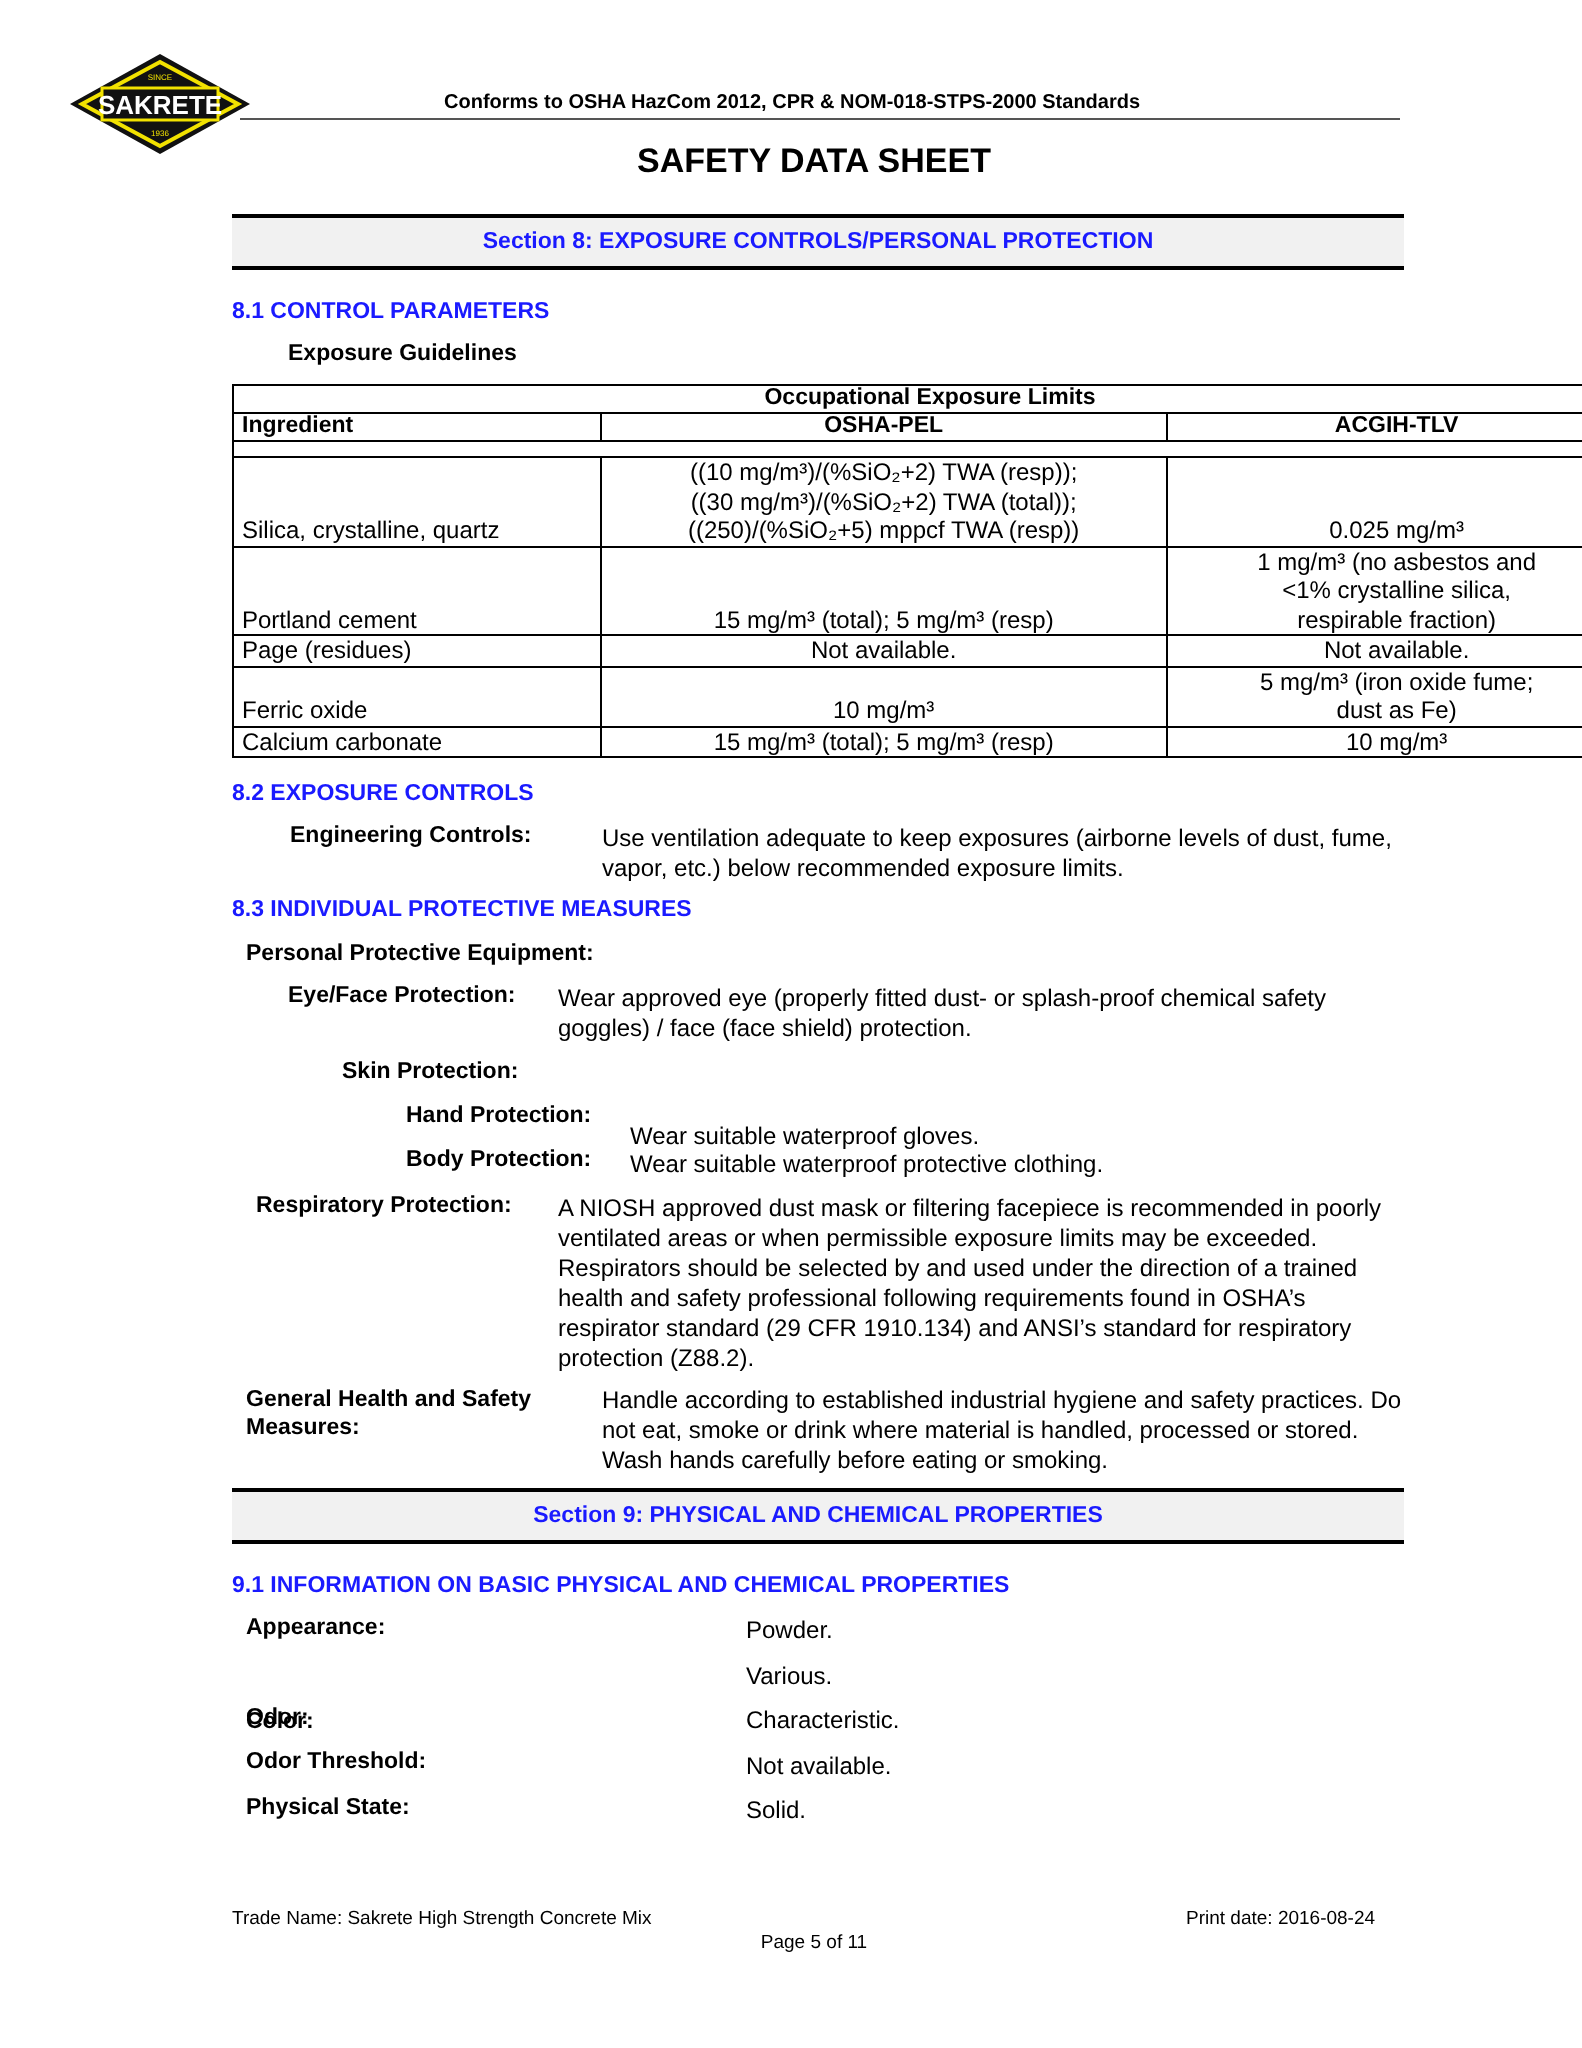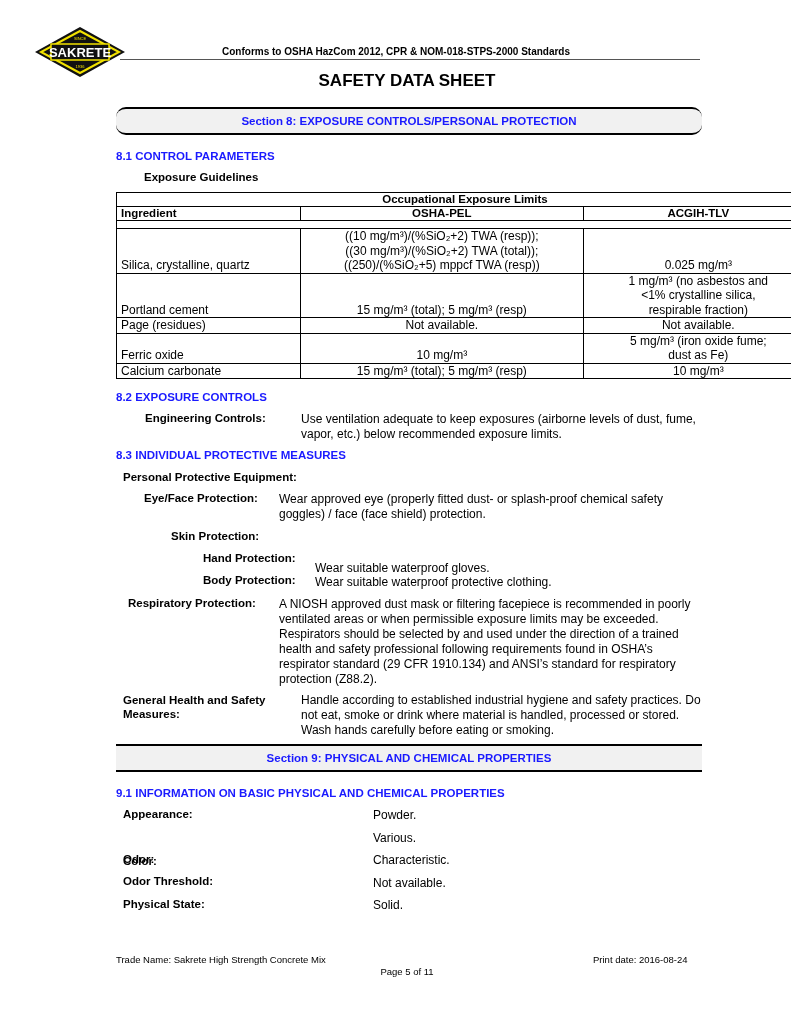--- a/index.html
+++ b/index.html
@@ -36,7 +36,7 @@
 <div class="abs conforms">Conforms to OSHA HazCom 2012, CPR &amp; NOM-018-STPS-2000 Standards</div>
 <div class="abs doc-title">SAFETY DATA SHEET</div>
 
-<div class="abs section-bar" style="top:107px;border-radius:10px;">Section 8: EXPOSURE CONTROLS/PERSONAL PROTECTION</div>
+<div class="abs section-bar" style="top:107px;">Section 8: EXPOSURE CONTROLS/PERSONAL PROTECTION</div>
 
 <div class="abs blue-head" style="left:116px; top:150px;">8.1 CONTROL PARAMETERS</div>
 <div class="abs bold" style="left:116px; top:171px;padding-left:28px;">Exposure Guidelines</div>

